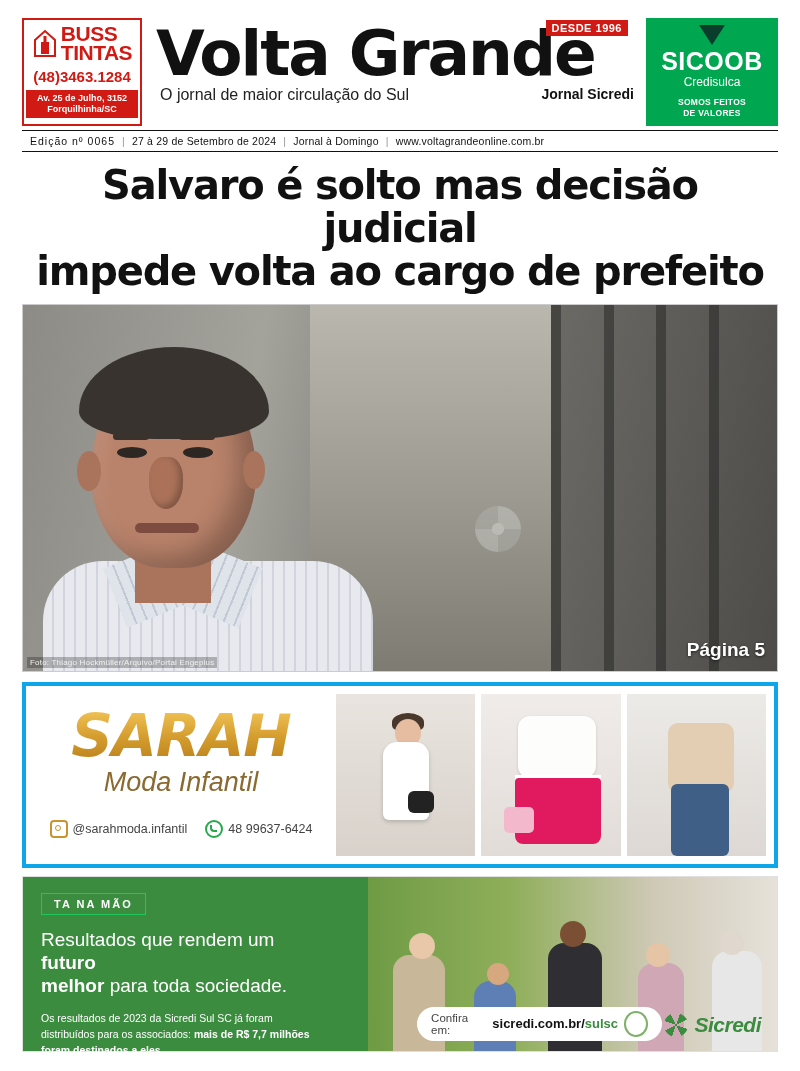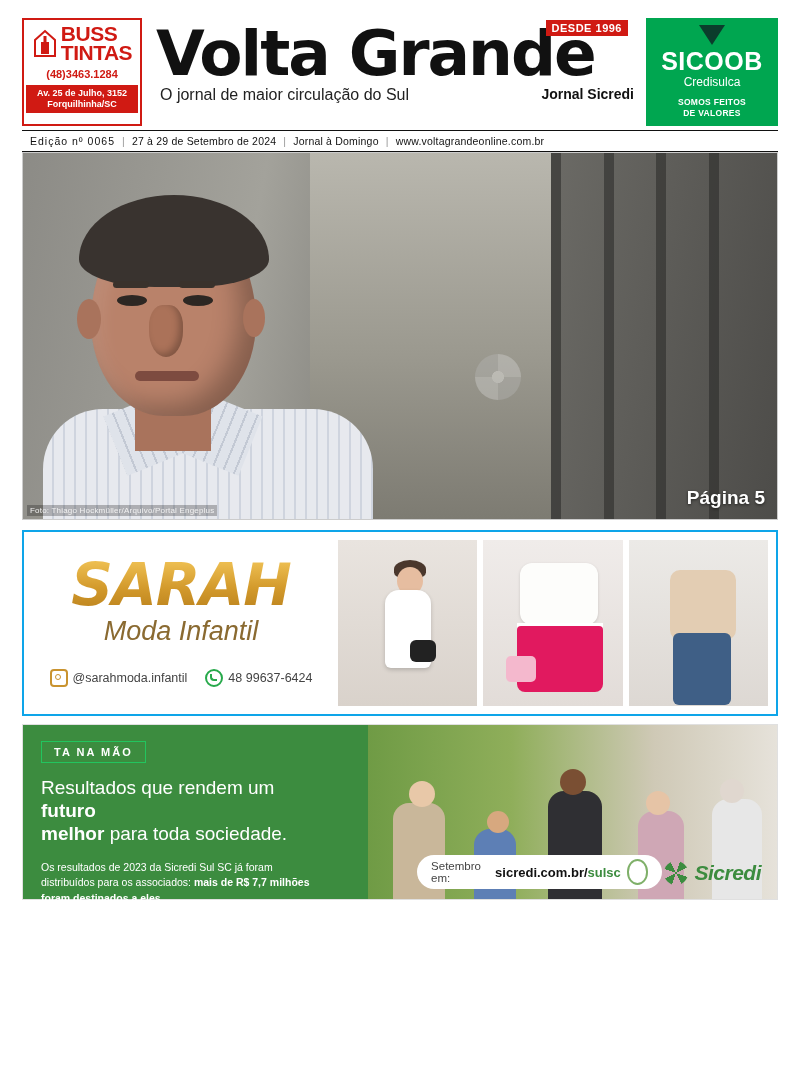--- a/index.html
+++ b/index.html
@@ -65,7 +65,7 @@
     color: #d01a13;
   }
   .buss-phone {
-    font-size: 11px;
+    font-size: 15px;
     font-weight: bold;
     margin-top: 5px;
     color: #d01a13;

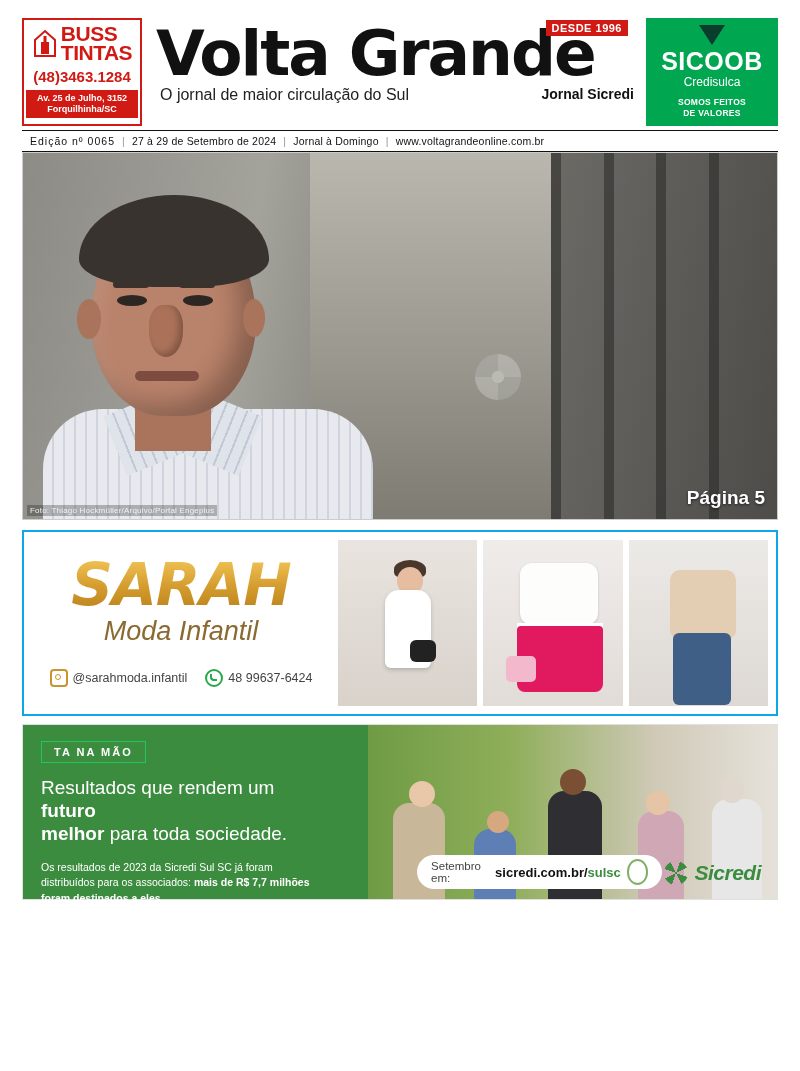--- a/index.html
+++ b/index.html
@@ -721,6 +721,10 @@
     <span>www.voltagrandeonline.com.br</span>
   </div>
 
+  <div class="headline">
+    <div>Salvaro é solto mas decisão judicial</div>
+    <div>impede volta ao cargo de prefeito</div>
+  </div>
 
   <div class="photo">
     <div class="photo-bg-bars">

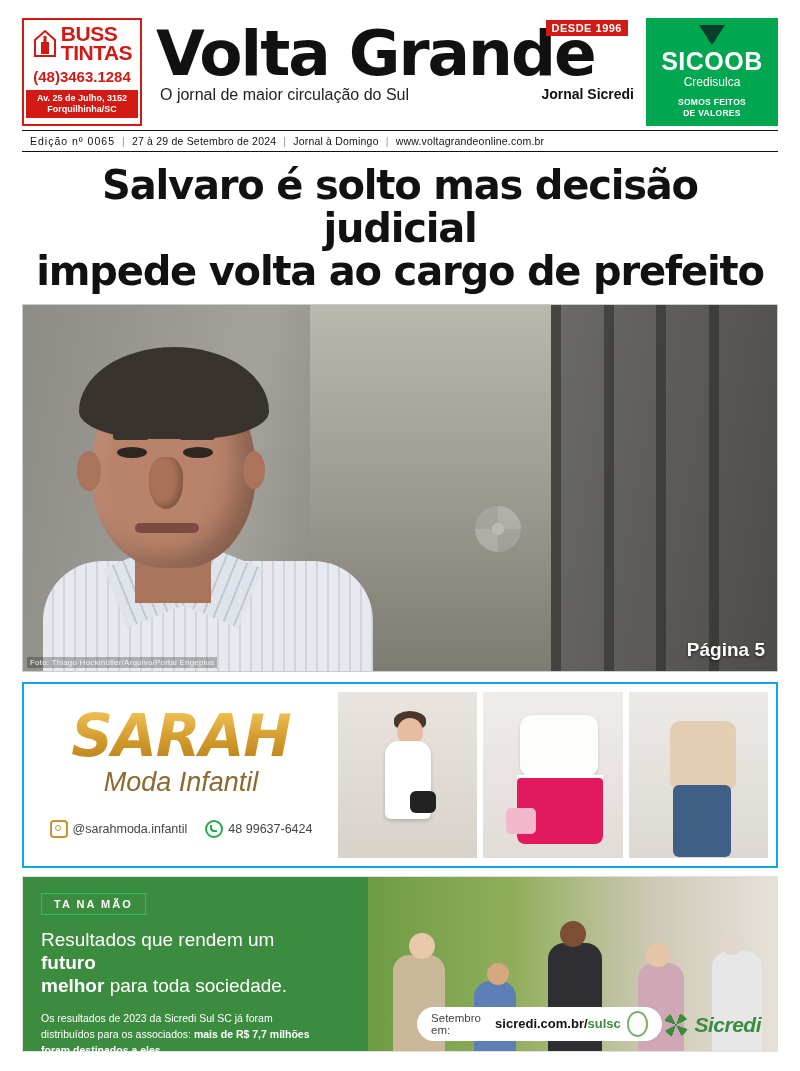--- a/index.html
+++ b/index.html
@@ -372,7 +372,7 @@
   
   .ad-sarah {
     margin-top: 10px;
-    border: 2px solid #0ea5e9;
+    border: 4px solid #0ea5e9;
     box-sizing: border-box;
     height: 186px;
     display: flex;

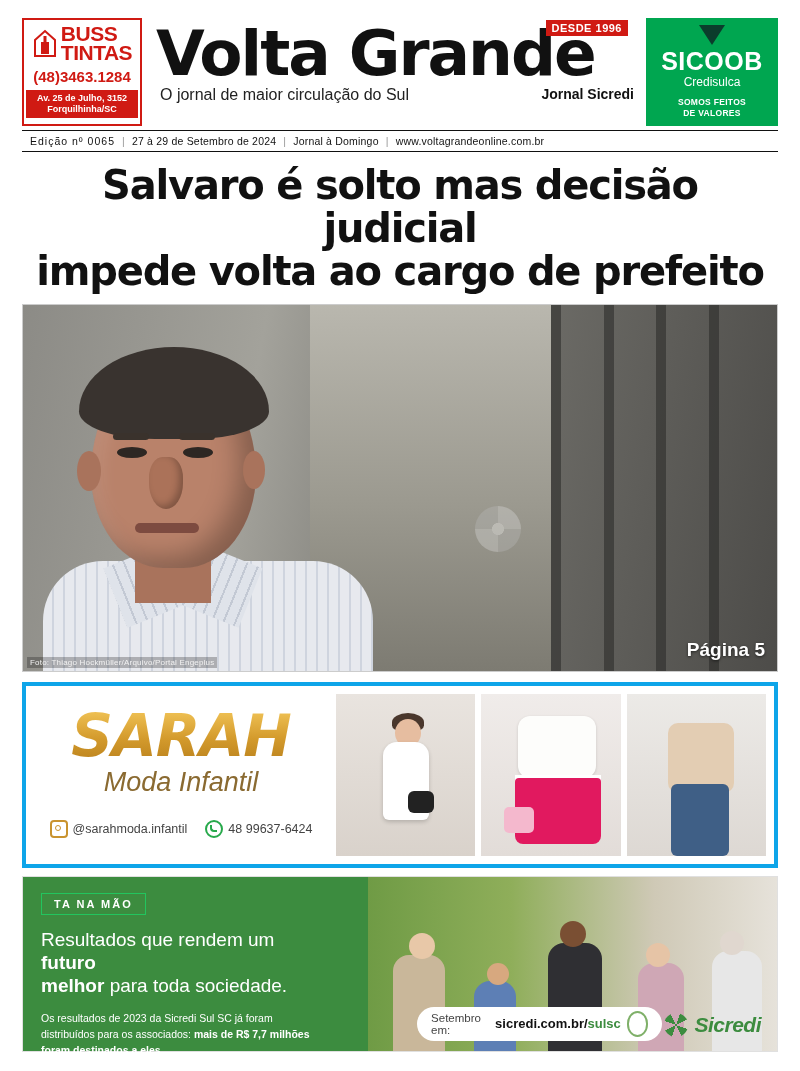--- a/index.html
+++ b/index.html
@@ -817,7 +817,7 @@
       <div class="sr-ball"></div>
 
       <div class="sic-cta">
-        <span>Setembro em:</span>
+        <span>Confira em:</span>
         <span class="cta-url"><span style="color:#111">sicredi.com.br/</span><span>sulsc</span></span>
         <span class="cta-ring"></span>
       </div>

